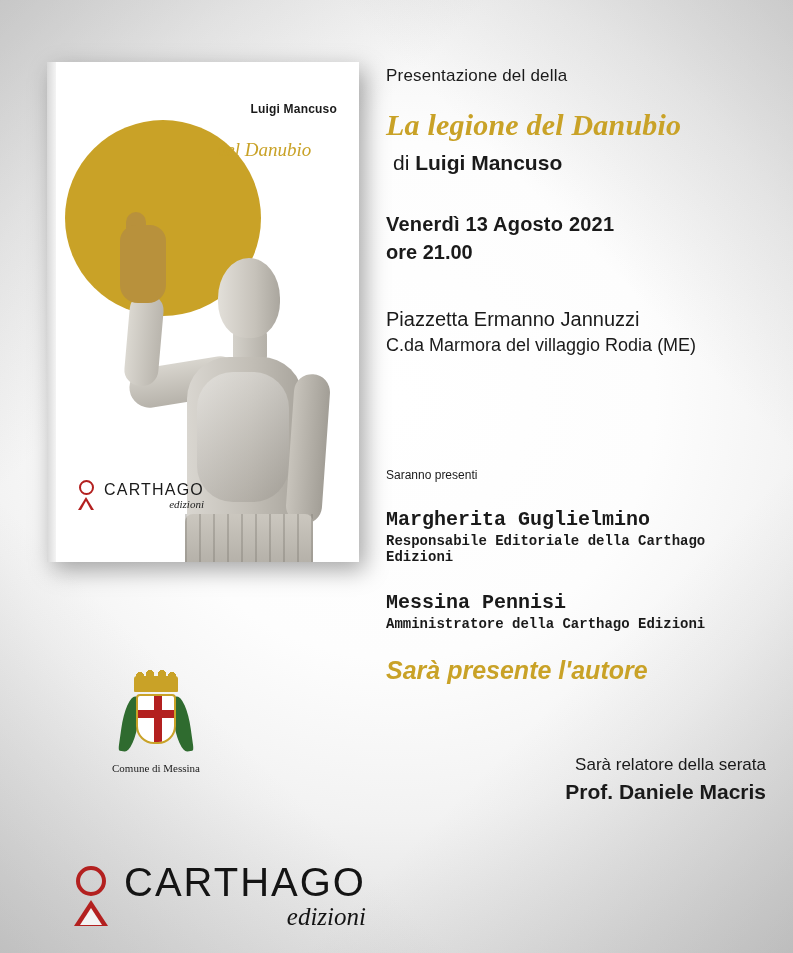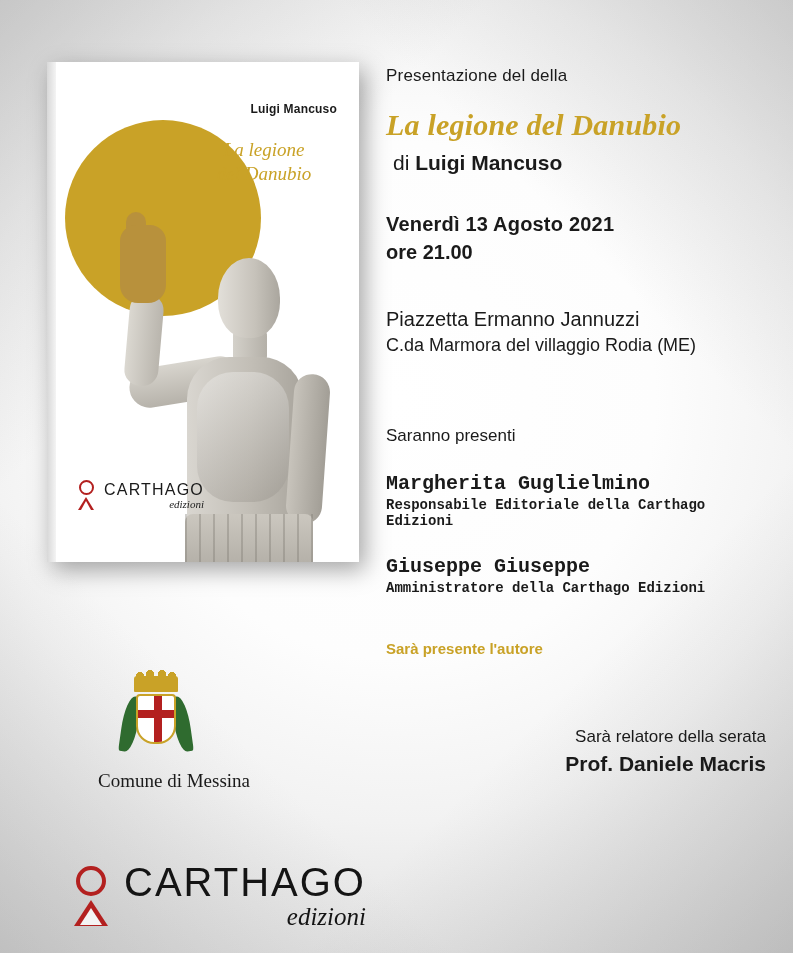--- a/index.html
+++ b/index.html
@@ -480,7 +480,6 @@
 
     <div class="book-author">Luigi Mancuso</div>
     <div class="book-title">
-      <div>La legione</div>
       <div>del Danubio</div>
     </div>
 

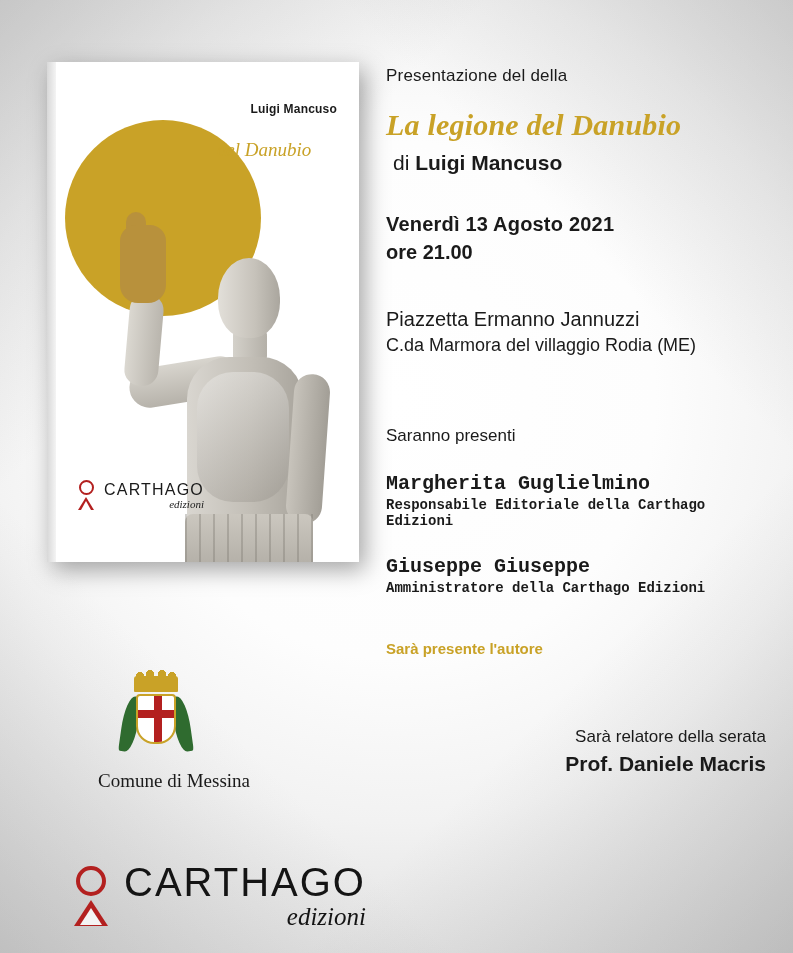--- a/index.html
+++ b/index.html
@@ -429,8 +429,8 @@
   }
 
   .guests-intro {
-    margin-top: 70px;
-    font-size: 17px;
+    margin-top: 112px;
+    font-size: 12px;
   }
   .guest { margin-top: 26px; font-family: Liberation Mono, monospace; }
   .guest-name {

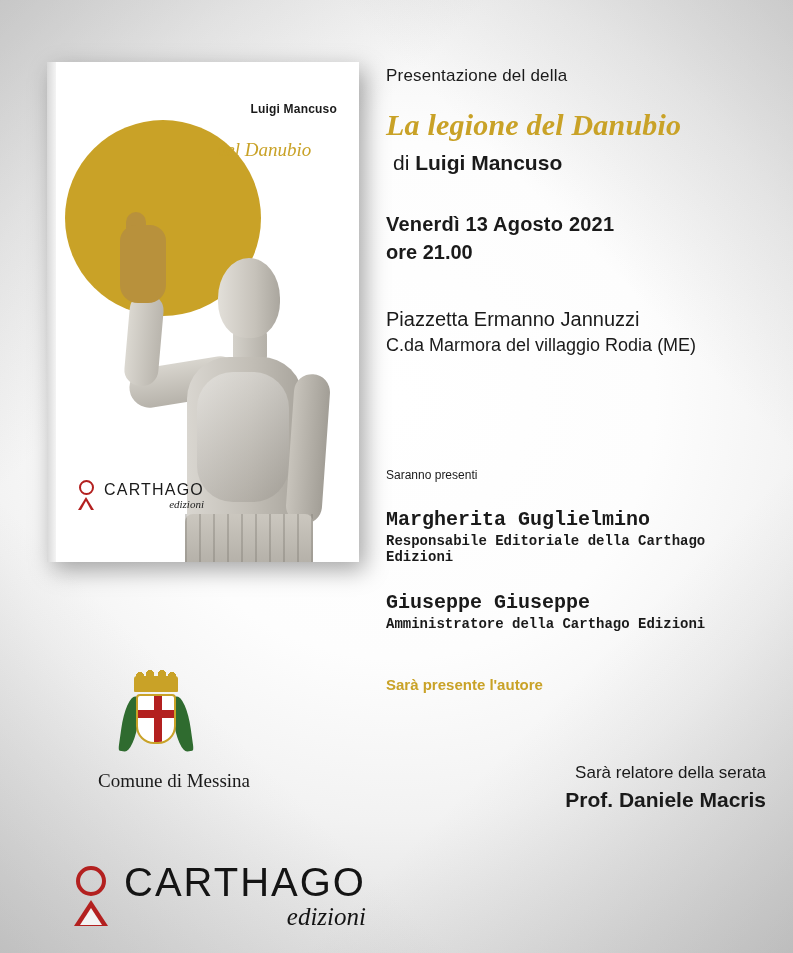--- a/index.html
+++ b/index.html
@@ -544,7 +544,7 @@
     </div>
 
     <div class="guest">
-      <div class="guest-name">Giuseppe Giuseppe</div>
+      <div class="guest-name">Messina Pennisi</div>
       <div class="guest-role">Amministratore della Carthago Edizioni</div>
     </div>
 

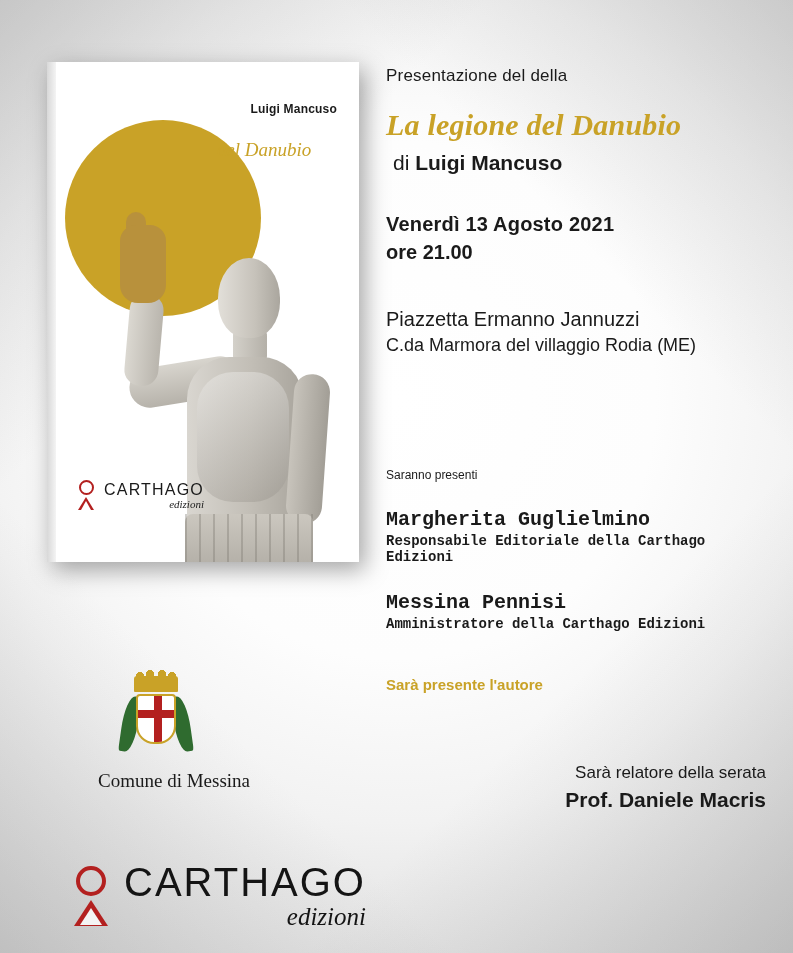--- a/index.html
+++ b/index.html
@@ -443,10 +443,11 @@
     margin-top: 2px;
   }
   .author-present {
-    margin-top: 44px;
-    font-size: 15px;
+    margin-top: 24px;
+    font-size: 25px;
     font-weight: bold;
     color: #c9a227;
+    font-style: italic;
   }
   .speaker-block { margin-top: 70px; text-align: right; }
   .speaker-intro { font-size: 17px; }

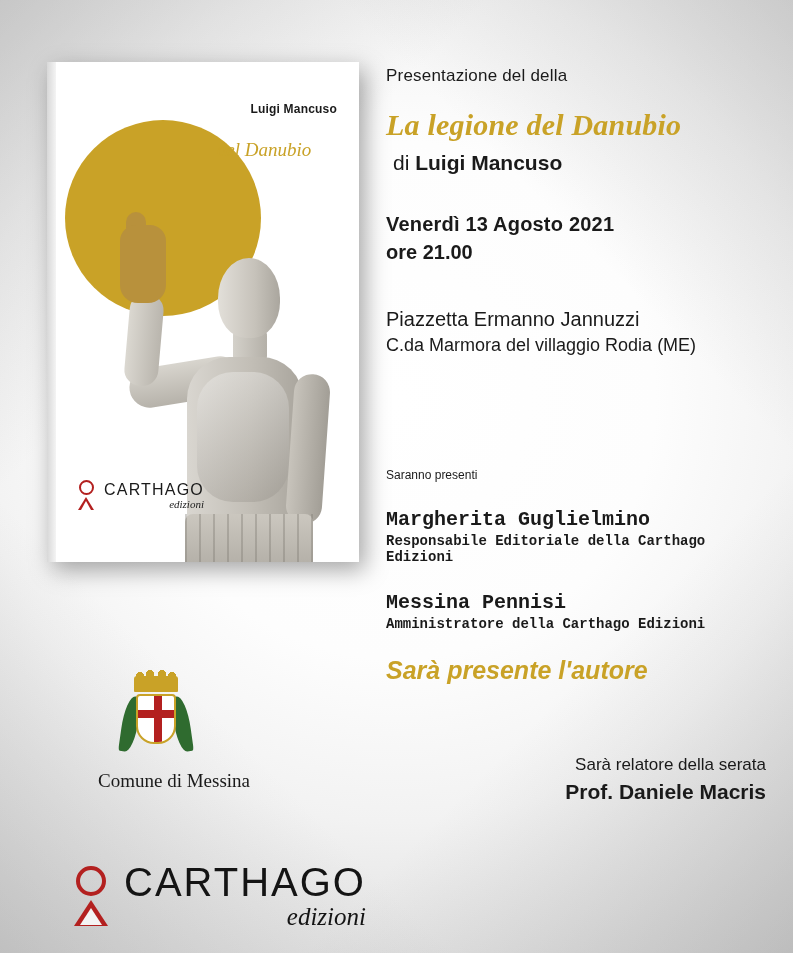--- a/index.html
+++ b/index.html
@@ -317,11 +317,9 @@
   .leaf-l { left: -1px; transform: rotate(8deg); }
   .leaf-r { right: -1px; transform: rotate(-8deg) scaleX(-1); }
   .crest-caption {
-    margin-top: 8px;
     font-family: "Liberation Serif", serif;
-    font-size: 19px;
+    font-size: 11px;
     color: #1a1a1a;
-    text-align: right;
   }
 
   

